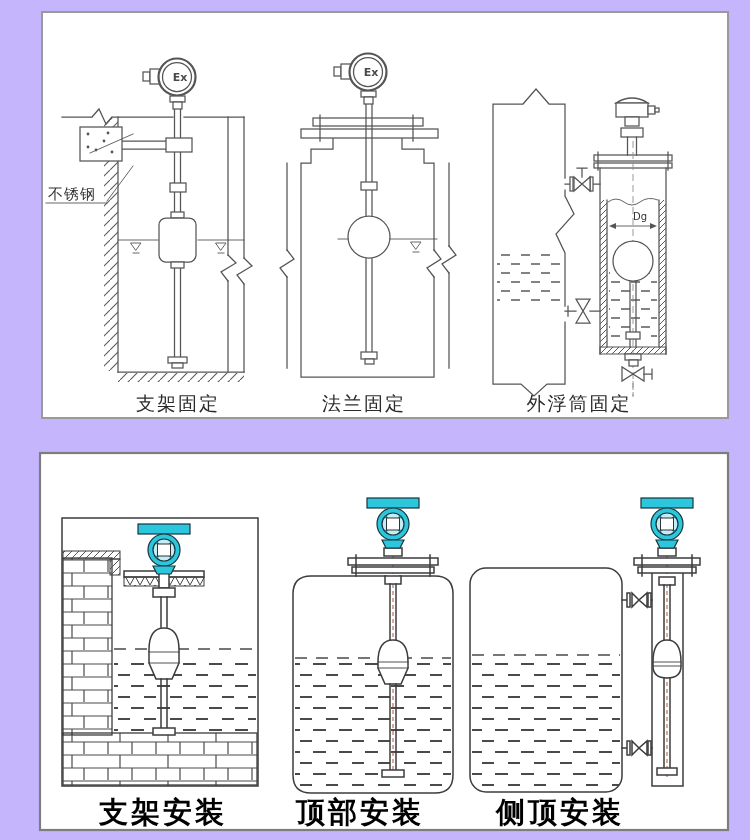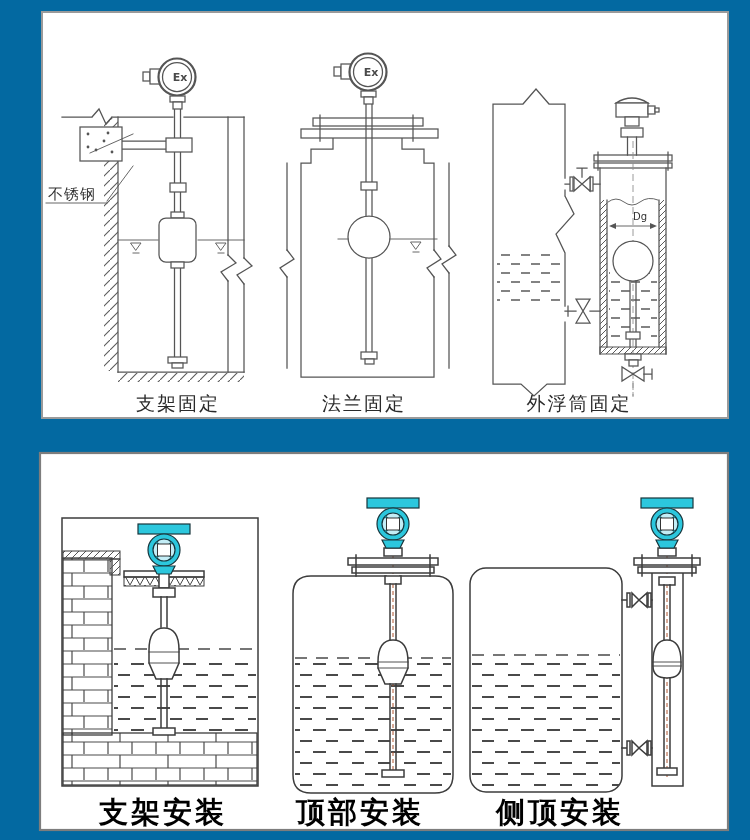--- a/index.html
+++ b/index.html
@@ -3,7 +3,7 @@
 <meta charset="utf-8">
 <style>
   html,body{margin:0;padding:0;background:#fff;}
-  .stage{position:relative;width:750px;height:840px;background:#0369a1;overflow:hidden;
+  .stage{position:relative;width:750px;height:840px;background:#c4b5fd;overflow:hidden;
          font-family:"DejaVu Sans","Liberation Sans",sans-serif;}
   svg{position:absolute;left:0;display:block;}
   #svg-top{top:0;}

